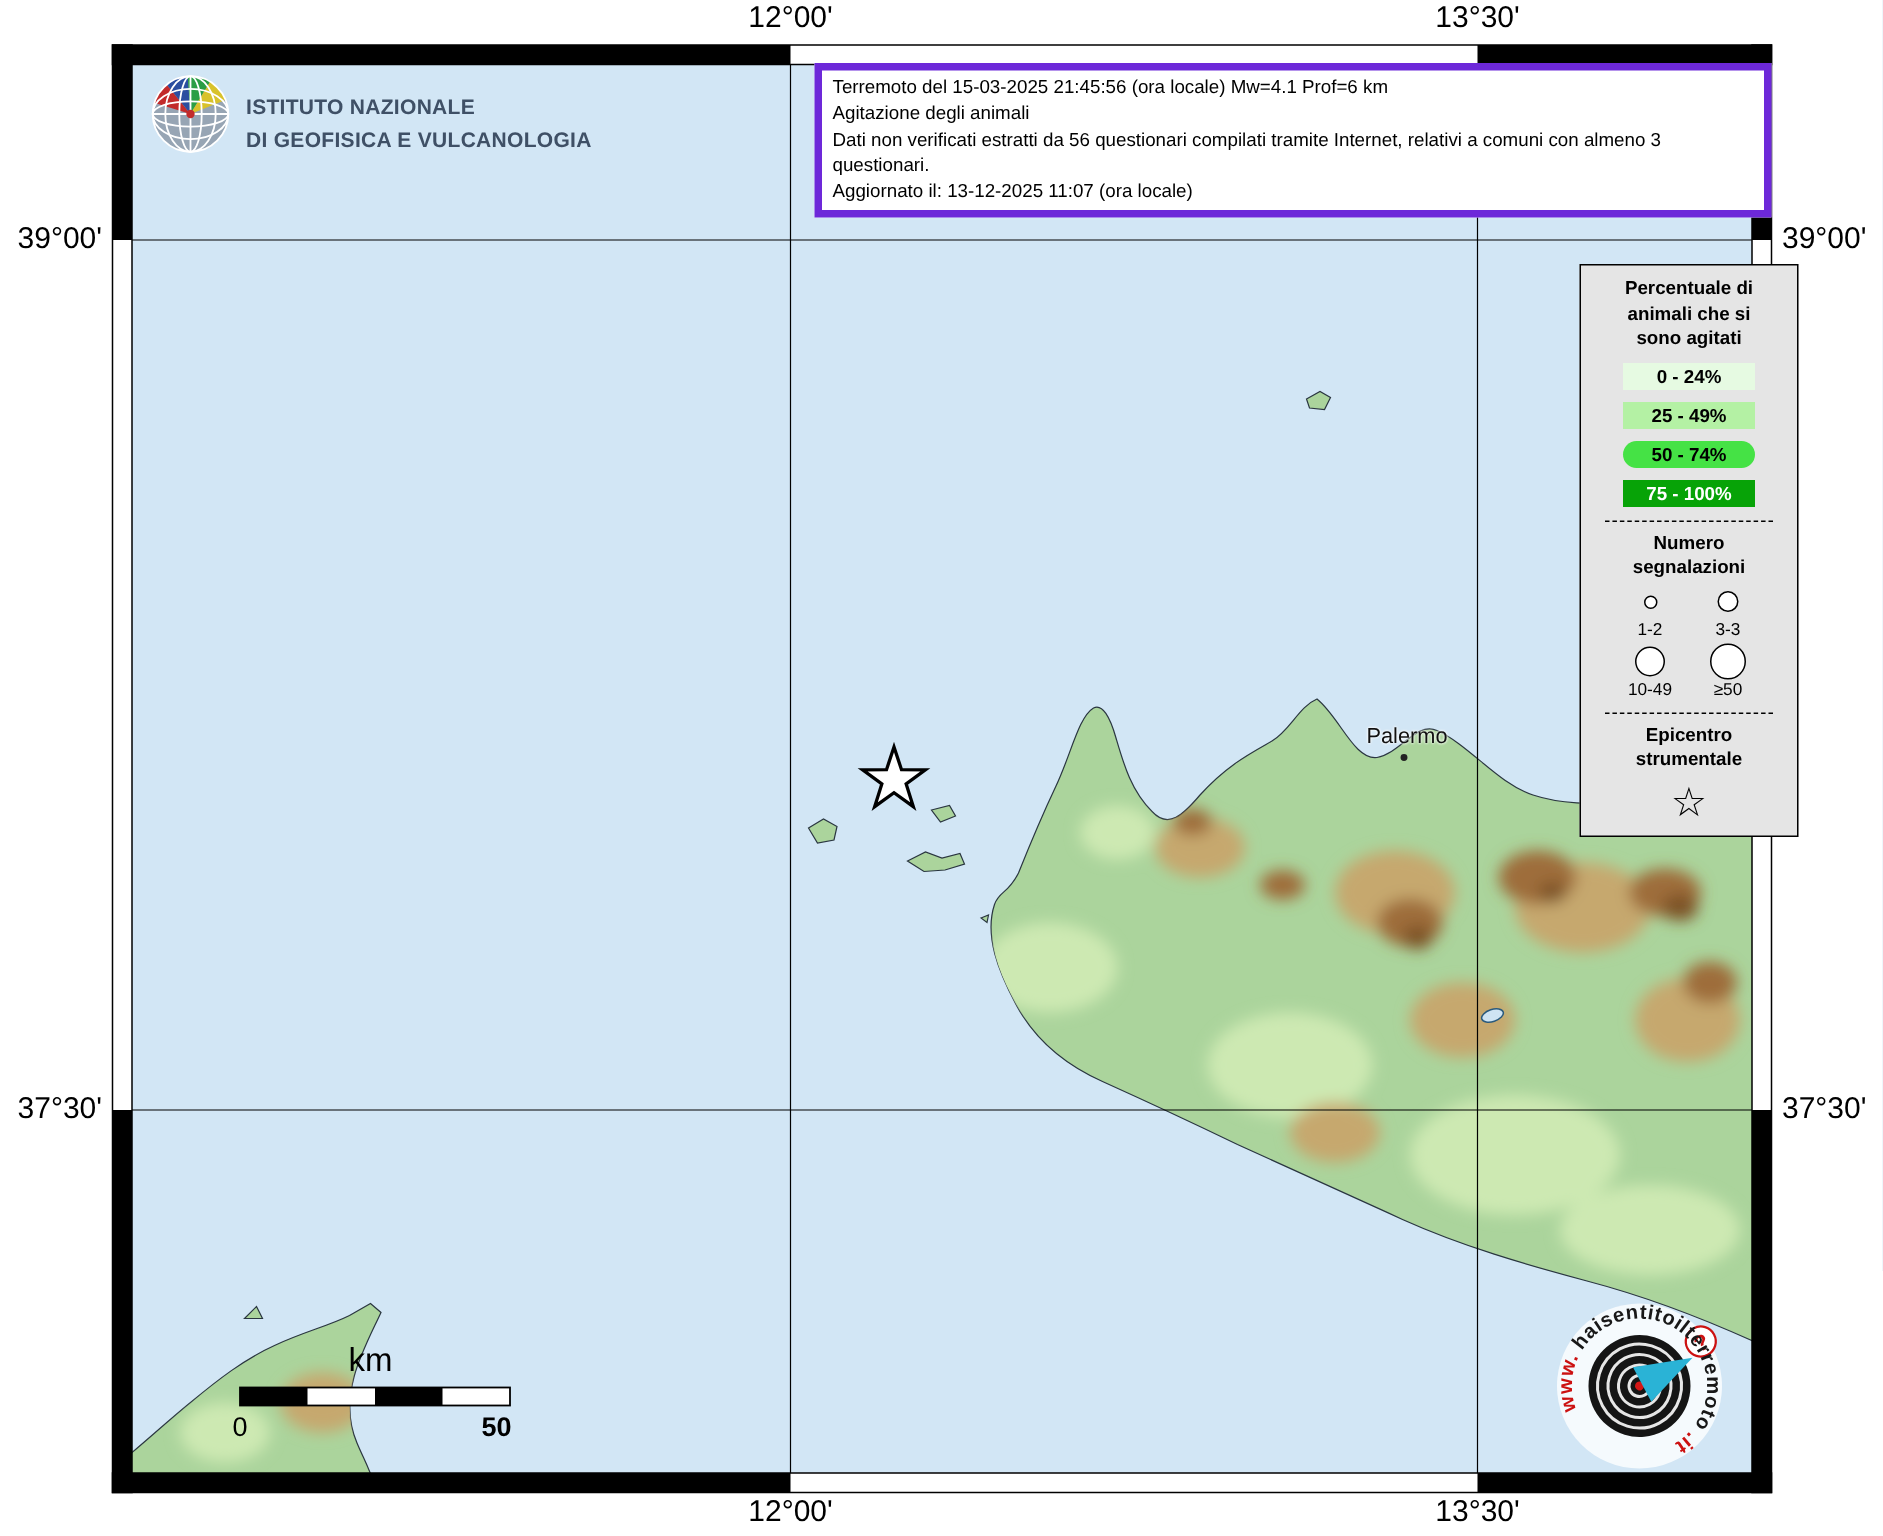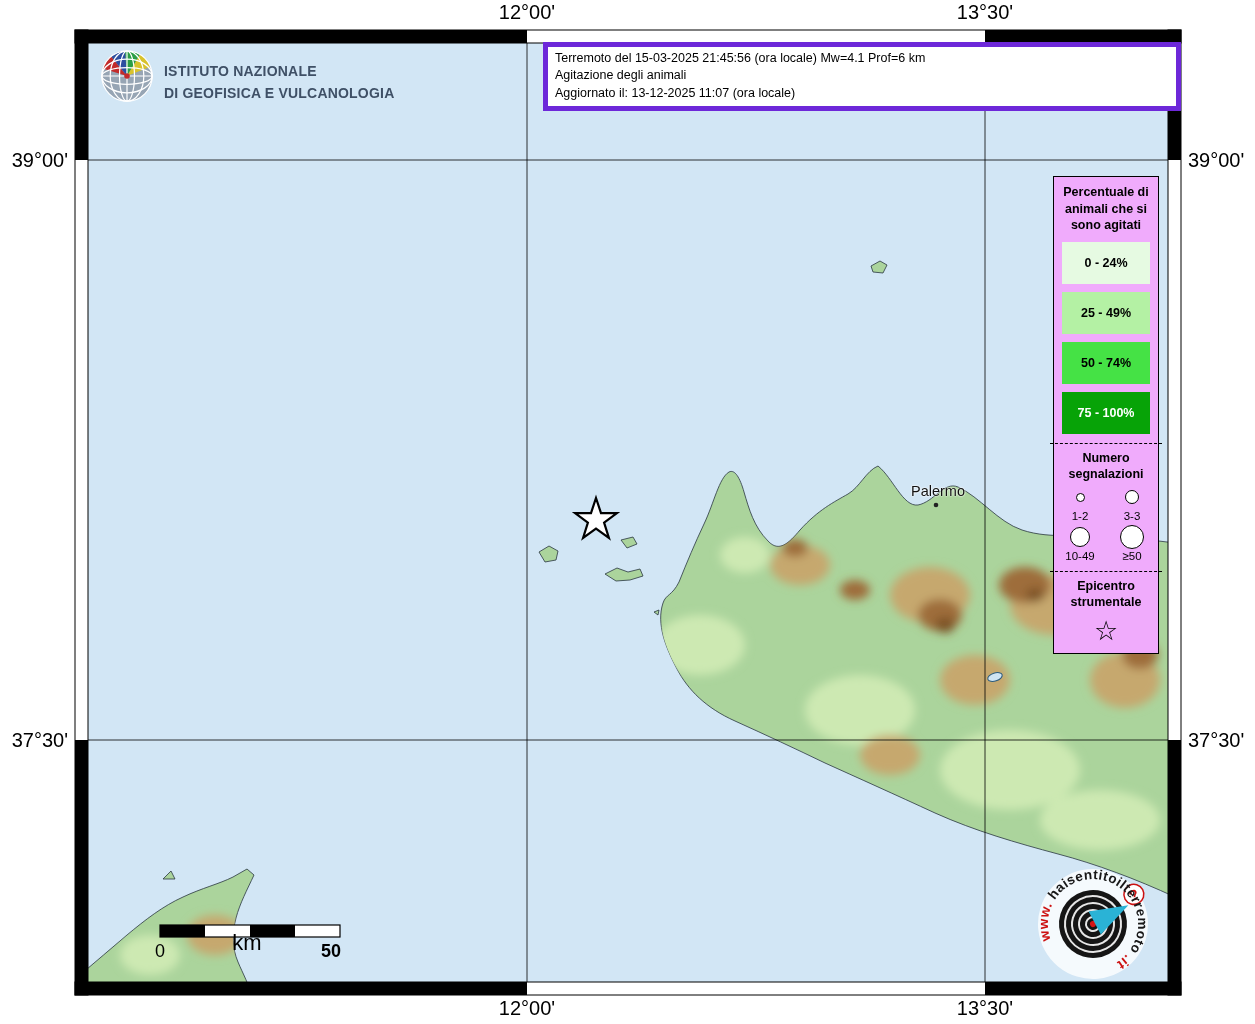--- a/index.html
+++ b/index.html
@@ -197,6 +197,7 @@
   <div class="info-box">
     <div>Terremoto del 15-03-2025 21:45:56 (ora locale) Mw=4.1 Prof=6 km</div>
     <div>Agitazione degli animali</div>
+    <div>Dati non verificati estratti da 56 questionari compilati tramite Internet, relativi a comuni con almeno 3 questionari.</div>
     <div>Aggiornato il: 13-12-2025 11:07 (ora locale)</div>
   </div>
 

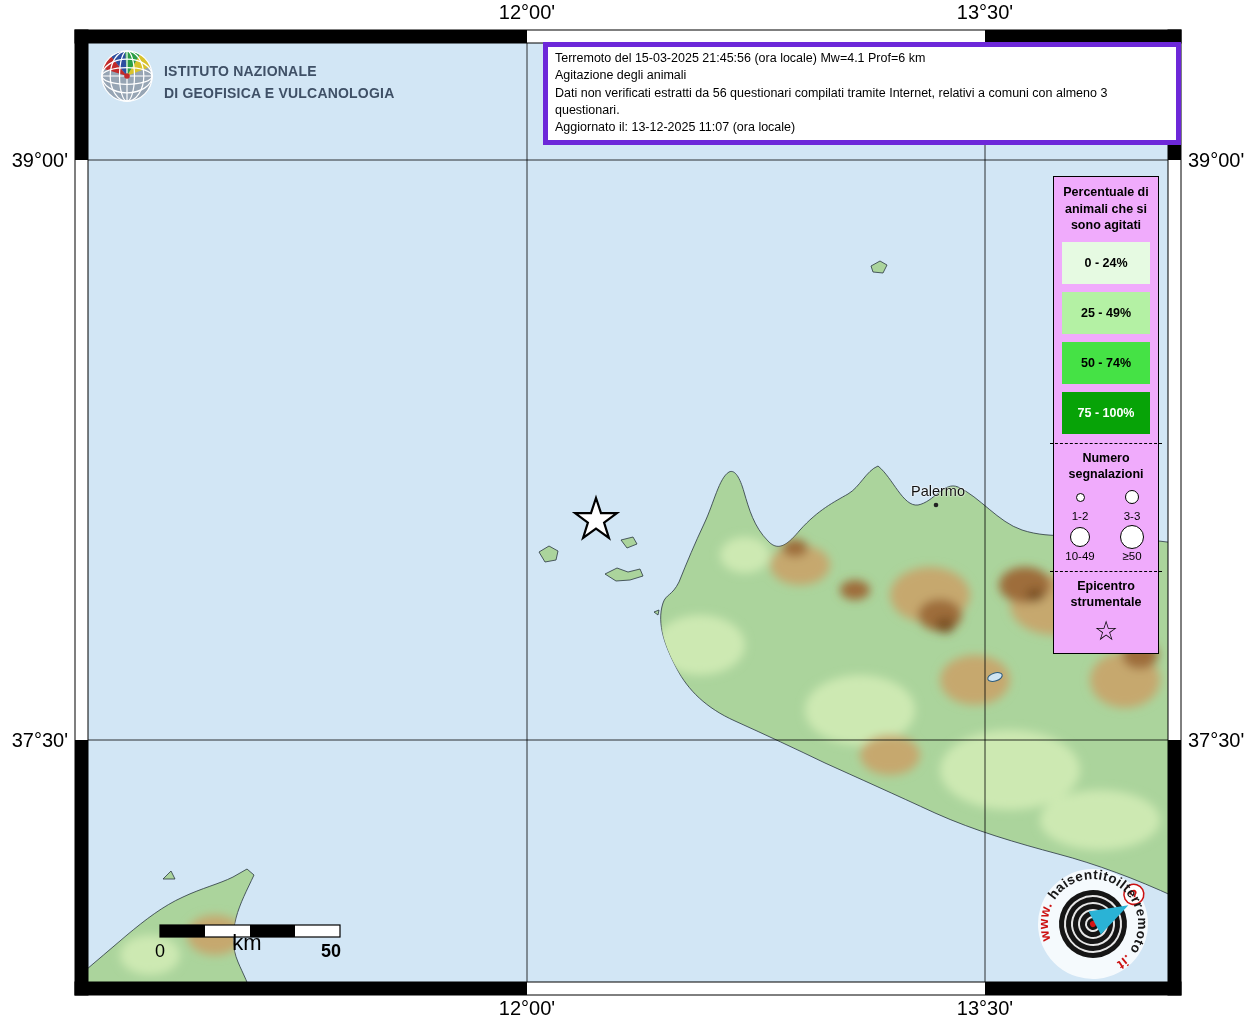--- a/index.html
+++ b/index.html
@@ -14,7 +14,7 @@
   .info-box{position:absolute;left:543px;top:42px;width:614px;background:#fff;border:5px solid #6d28d9;padding:3px 7px 4px;font-size:12.5px;line-height:1.38;}
   .ingv{position:absolute;left:99px;top:48px;display:flex;align-items:center;gap:9px;}
   .ingv-text{font-size:14px;font-weight:bold;color:#3f5066;line-height:1.6;letter-spacing:.2px;margin-top:12px;}
-  .legend{position:absolute;left:1053px;top:176px;width:104px;background:#f0abfc;border:1.5px solid #000;padding:5px 0 6px;}
+  .legend{position:absolute;left:1053px;top:176px;width:104px;background:#e5e5e5;border:1.5px solid #000;padding:5px 20px 6px;}
   .legend-title{font-size:12.5px;font-weight:bold;text-align:center;line-height:1.32;margin:2px 0 3px;}
   .swatch{width:88px;height:42px;margin:8px auto 0;display:flex;align-items:center;justify-content:center;font-size:12.5px;font-weight:bold;}
   .swatch.dark{color:#fff;}

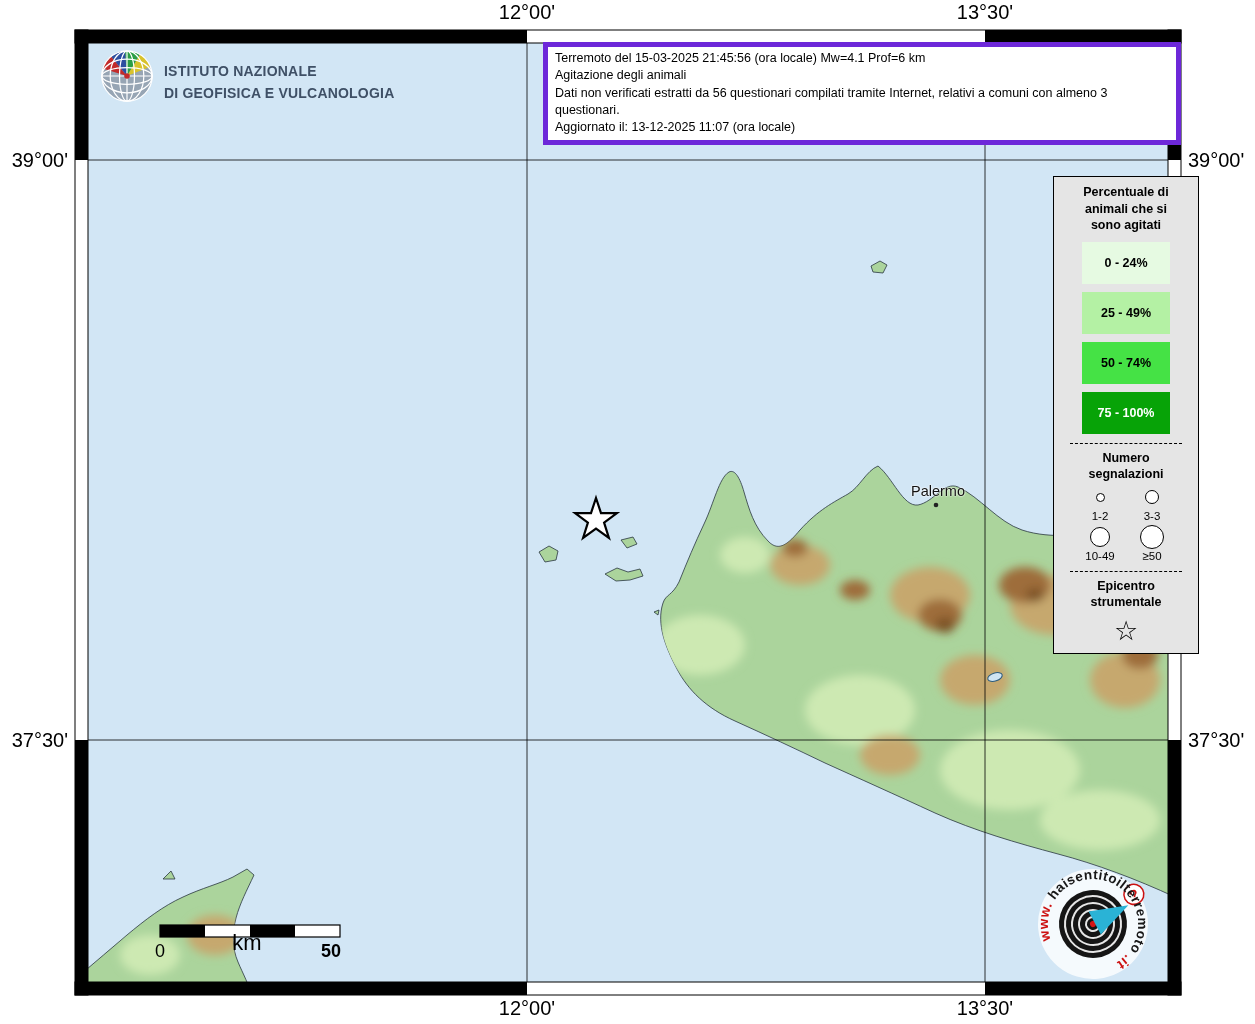--- a/index.html
+++ b/index.html
@@ -16,7 +16,7 @@
   .ingv-text{font-size:14px;font-weight:bold;color:#3f5066;line-height:1.6;letter-spacing:.2px;margin-top:12px;}
   .legend{position:absolute;left:1053px;top:176px;width:104px;background:#e5e5e5;border:1.5px solid #000;padding:5px 20px 6px;}
   .legend-title{font-size:12.5px;font-weight:bold;text-align:center;line-height:1.32;margin:2px 0 3px;}
-  .swatch{width:88px;height:42px;margin:8px auto 0;display:flex;align-items:center;justify-content:center;font-size:12.5px;font-weight:bold;}
+  .swatch{width:88px;height:18px;margin:8px auto 0;display:flex;align-items:center;justify-content:center;font-size:12.5px;font-weight:bold;}
   .swatch.dark{color:#fff;}
   .legend-sep{border-top:1px dashed #000;margin:9px -4px 6px;}
   .count-grid{display:grid;grid-template-columns:1fr 1fr;row-gap:4px;margin-top:2px;}

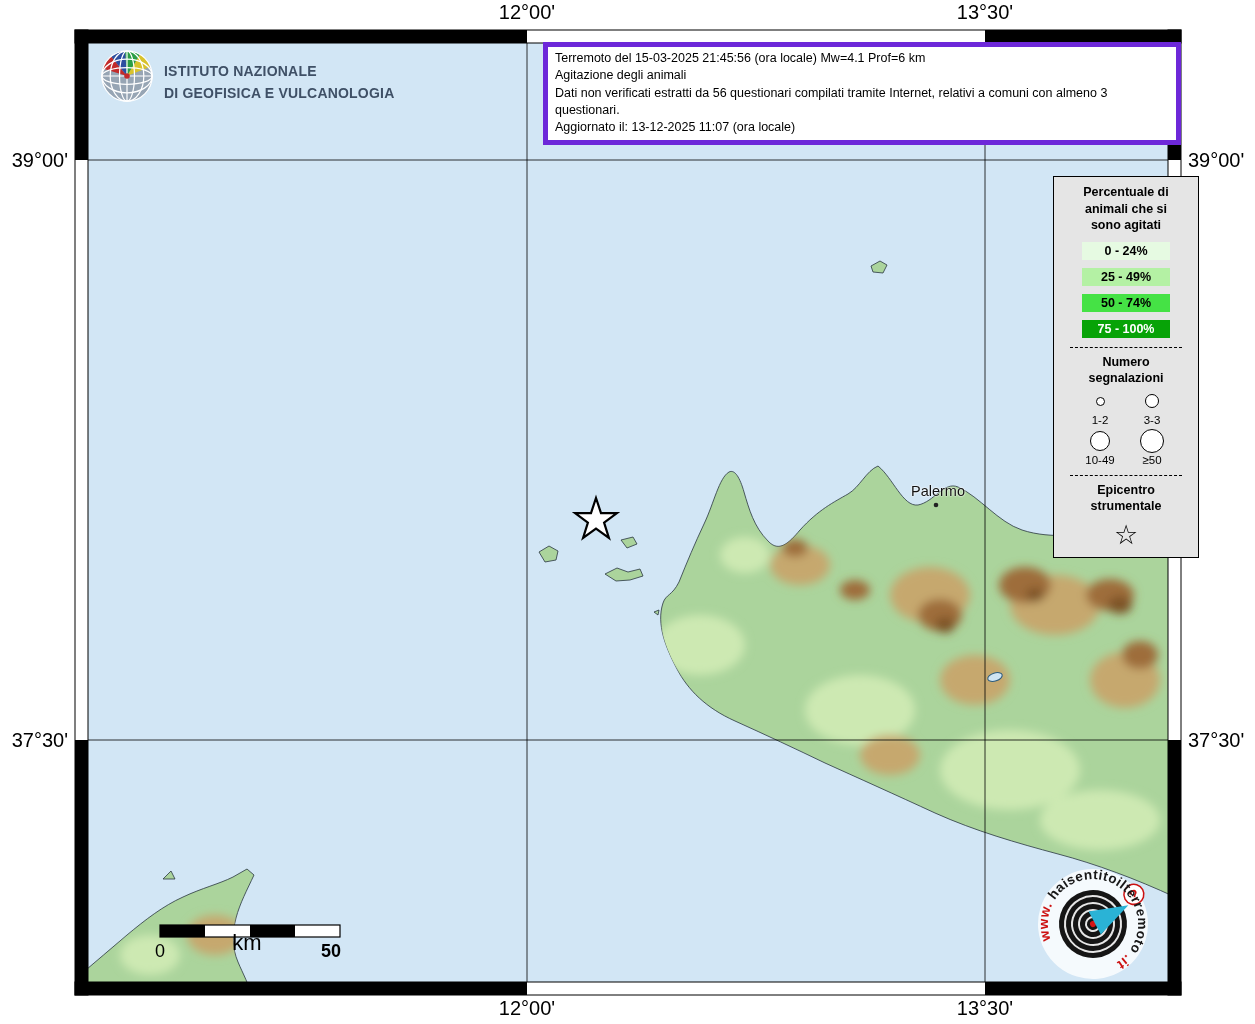--- a/index.html
+++ b/index.html
@@ -209,7 +209,7 @@
     <div class="swatch" style="background-color: rgb(180, 241, 164);">
       <span>25 - 49%</span>
     </div>
-    <div class="swatch" style="background-color: rgb(69, 226, 69);">
+    <div class="swatch" style="background-color: rgb(69, 226, 69); border-radius: 11px;">
       <span>50 - 74%</span>
     </div>
     <div class="swatch dark" style="background-color: rgb(7, 163, 7);">

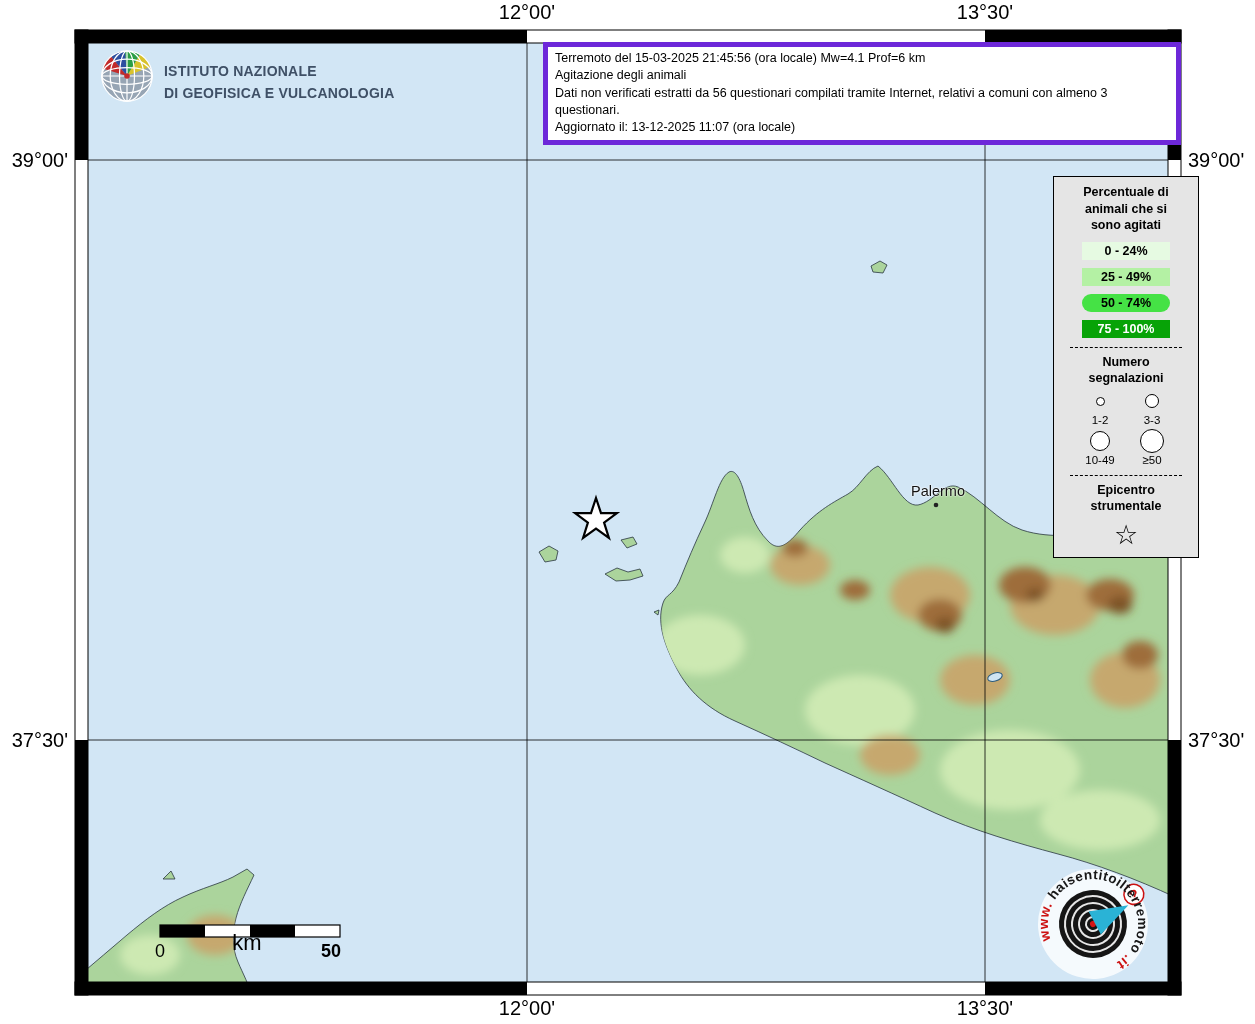--- a/index.html
+++ b/index.html
@@ -31,7 +31,7 @@
   .epi-star{text-align:center;font-size:27px;line-height:1;margin:7px 0 2px;}
   .city-label{position:absolute;left:938px;top:483px;font-size:14.5px;color:#111;transform:translateX(-50%);text-shadow:0 0 2px #fff,0 0 2px #fff;}
   .scale-label{position:absolute;transform:translateX(-50%);}
-  .scale-label.km{left:247px;top:930px;font-size:22px;}
+  .scale-label.km{left:247px;top:894px;font-size:22px;}
   .scale-label.n0{left:160px;top:941px;font-size:18px;}
   .scale-label.n50{left:331px;top:941px;font-size:18px;font-weight:bold;}
 </style>

